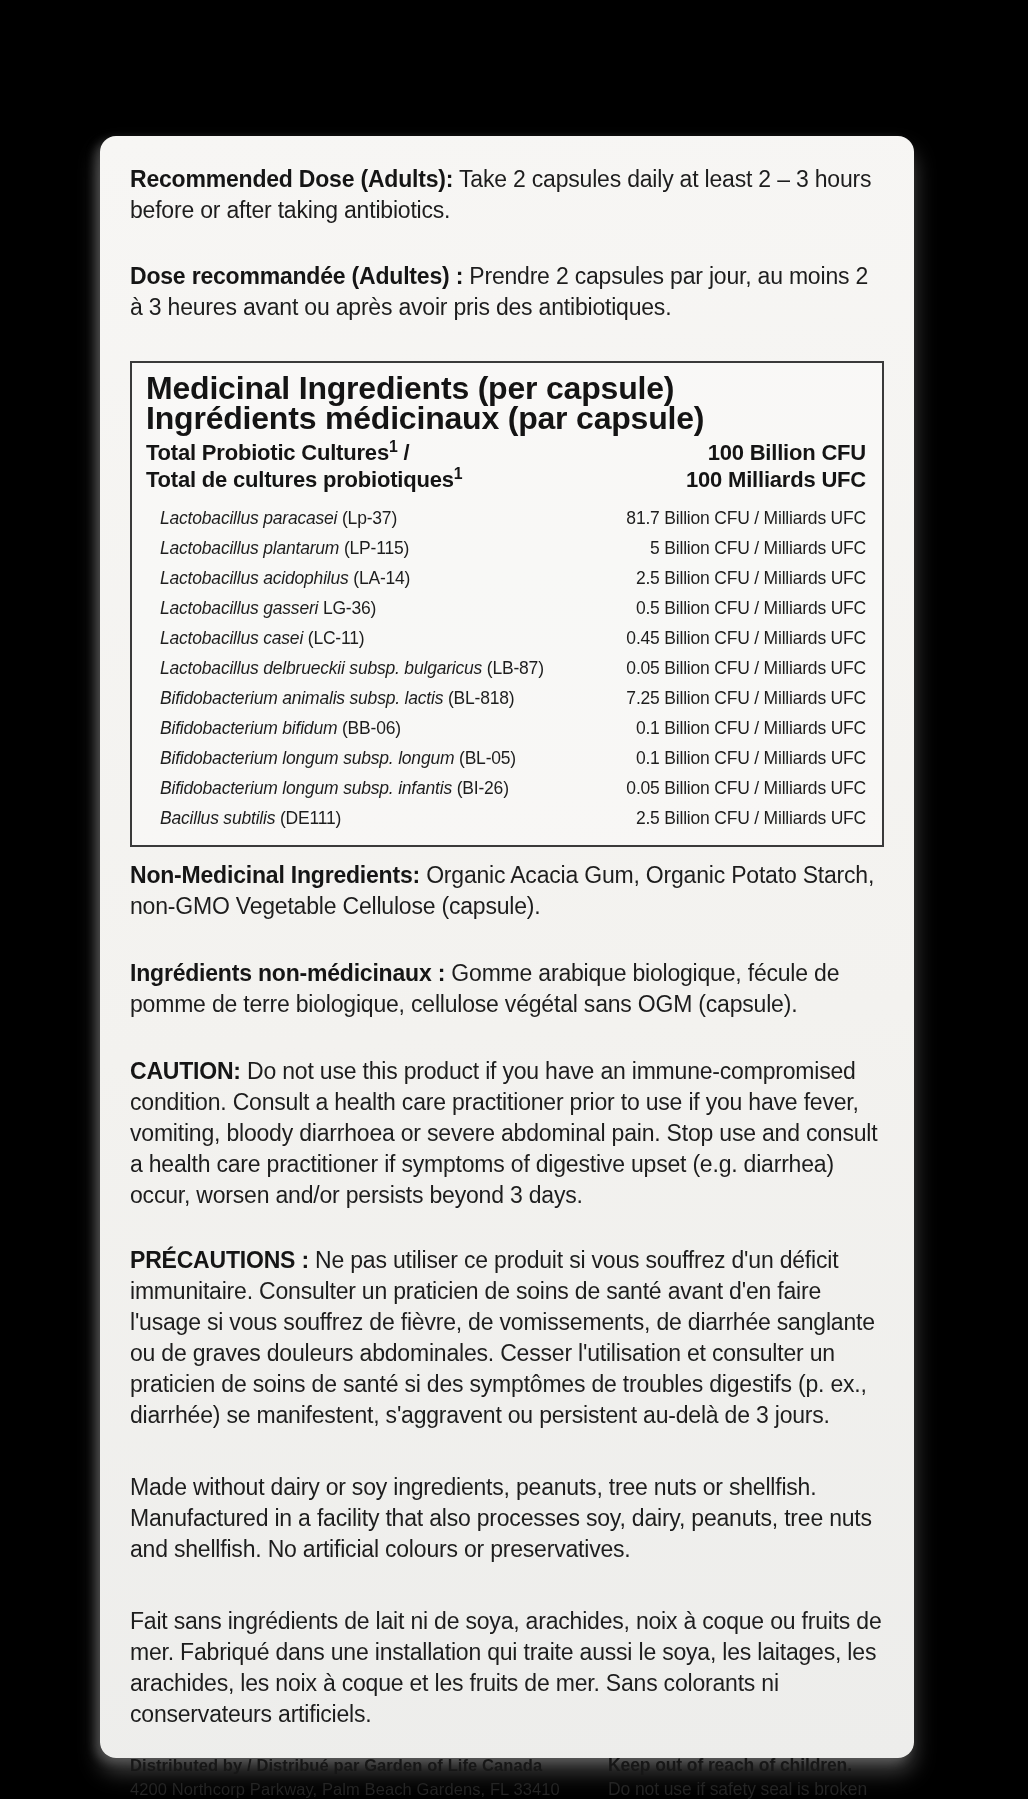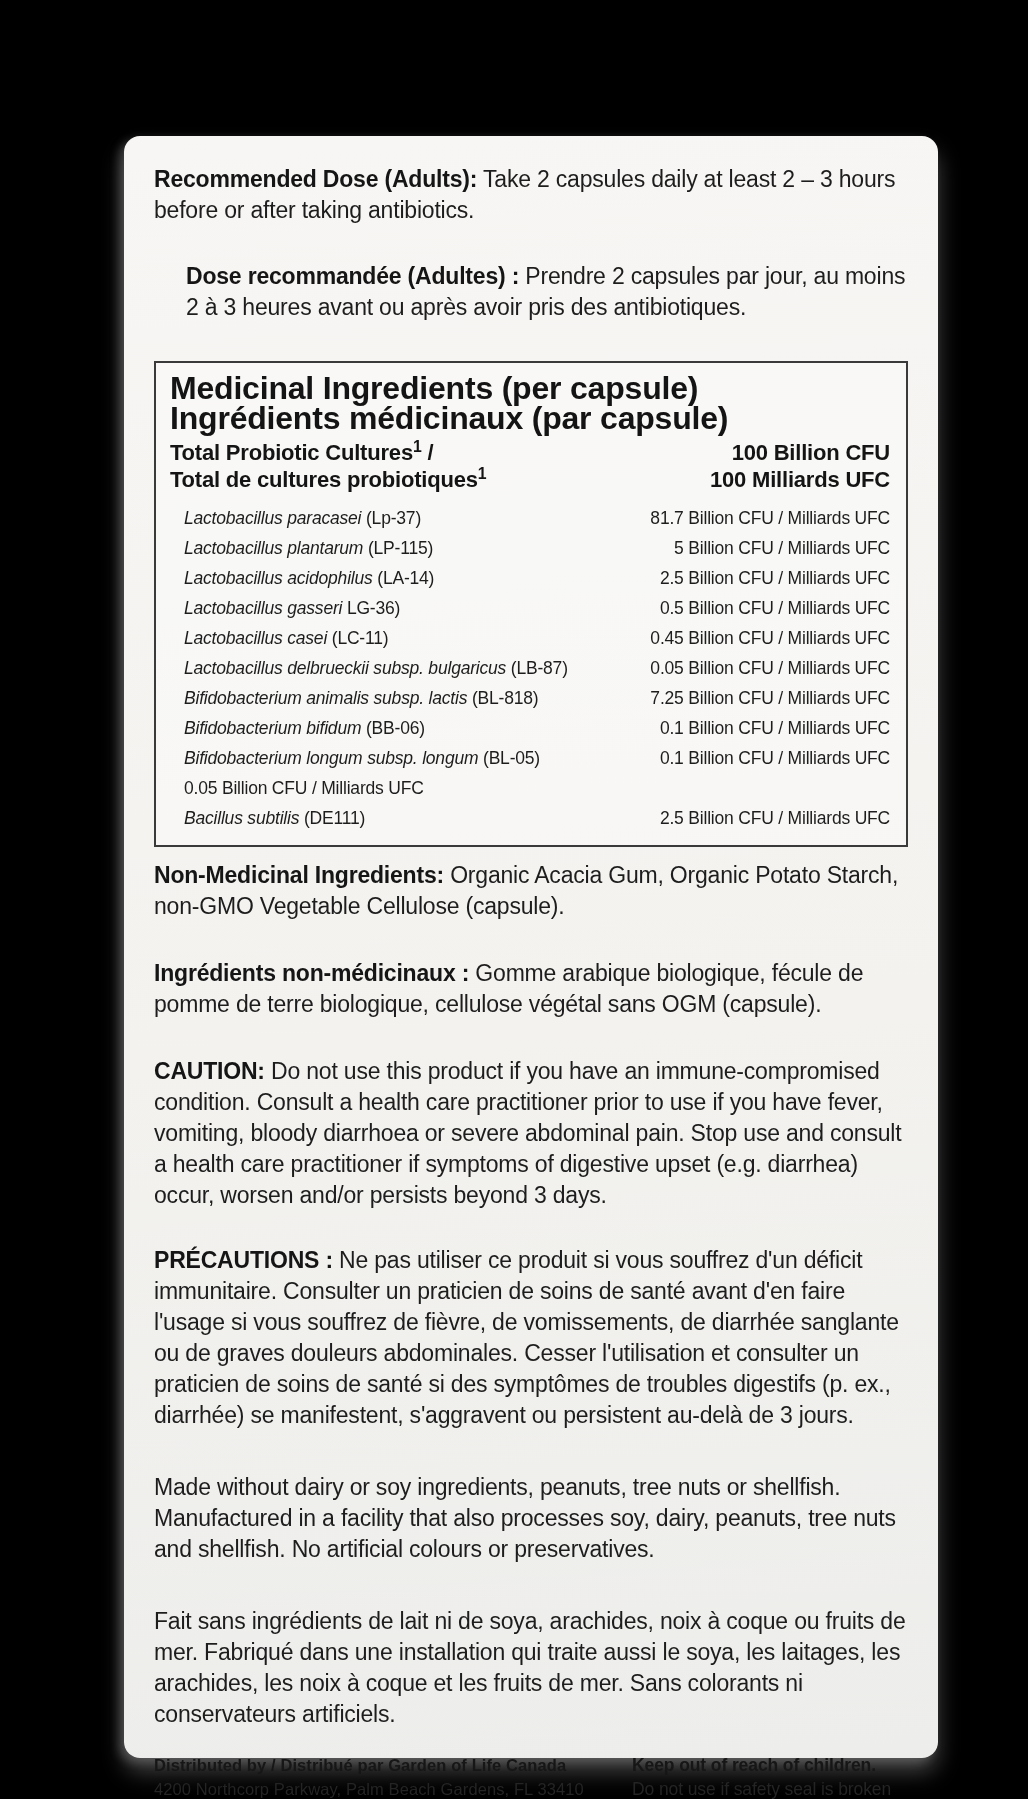--- a/index.html
+++ b/index.html
@@ -14,7 +14,7 @@
   }
   .panel {
     position: absolute;
-    left: 124px; top: 136px;
+    left: 100px; top: 136px;
     width: 814px; height: 1622px;
     background: linear-gradient(176deg, #f7f6f4 0%, #f3f2ef 55%, #ededeb 100%);
     border-radius: 16px;

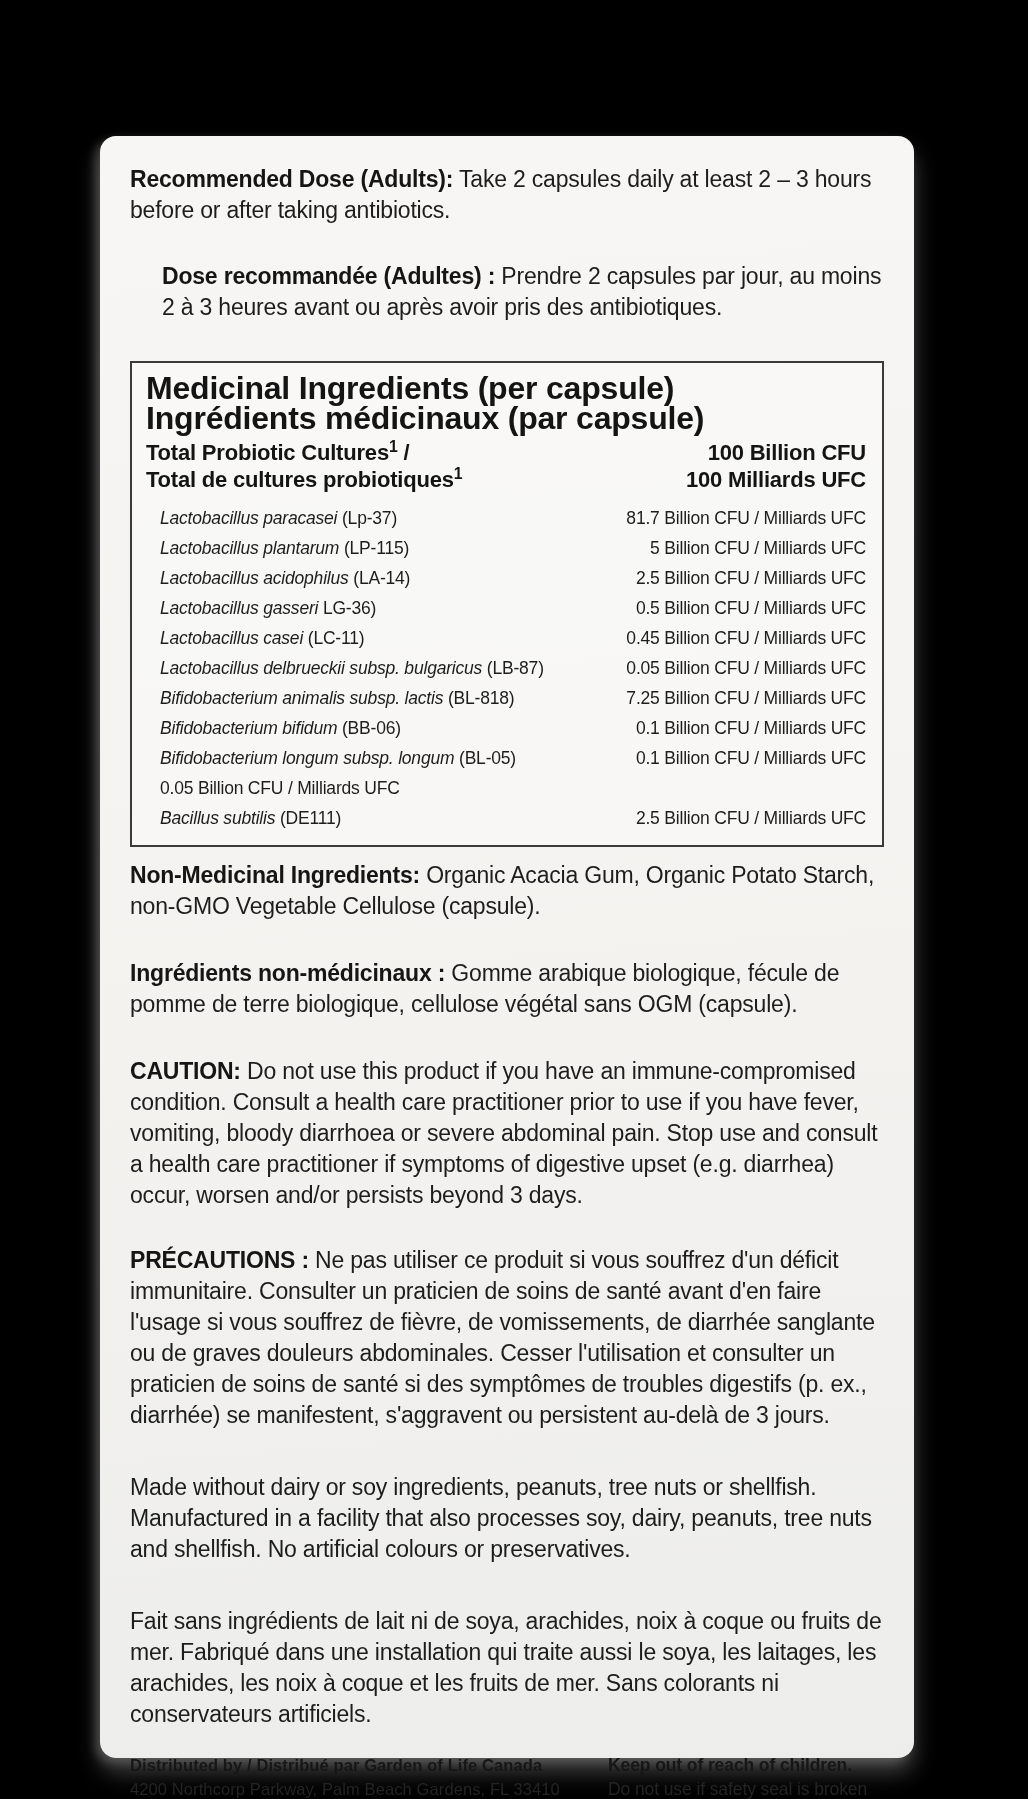--- a/index.html
+++ b/index.html
@@ -30,7 +30,7 @@
   }
   .lead { font-weight: 700; color: #151515; }
   .dose-en { margin-top: 12px; }
-  .dose-fr { margin-top: 12px; margin-left: 32px; }
+  .dose-fr { margin-top: 12px; }
 
   .ing-box {
     margin-top: 15px;

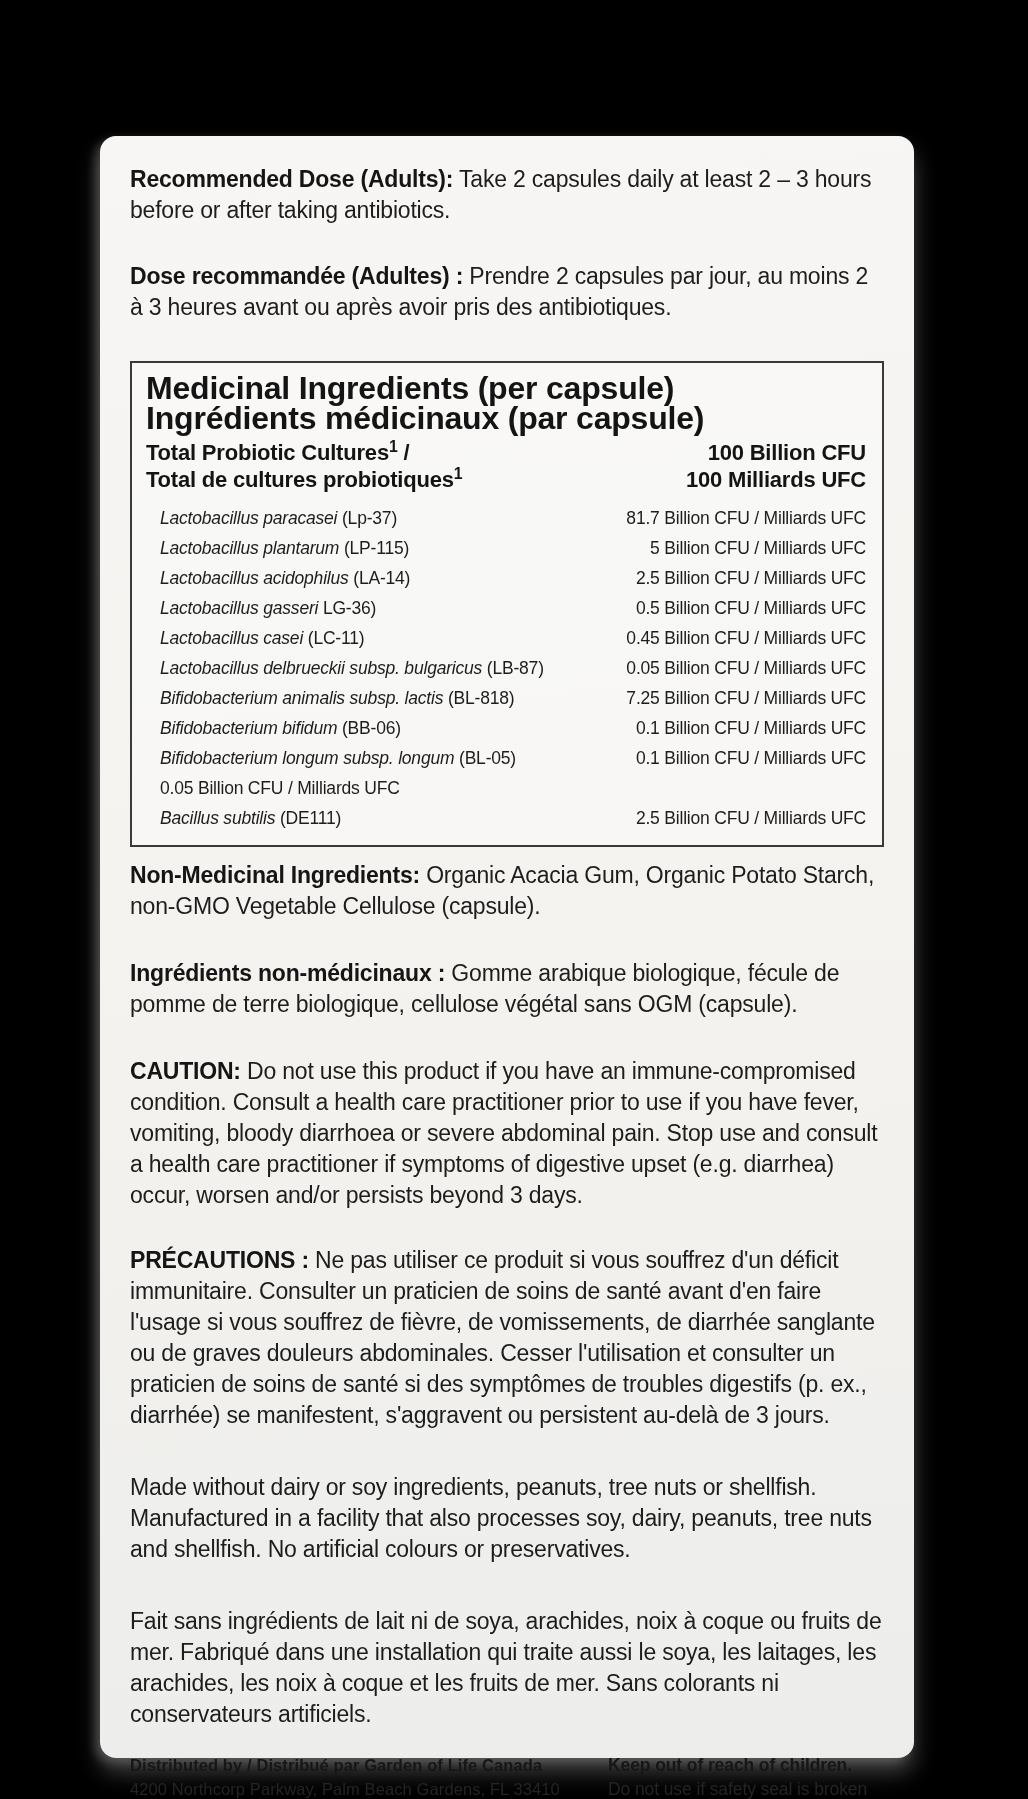--- a/index.html
+++ b/index.html
@@ -170,6 +170,7 @@
           <span class="val">0.1 Billion CFU / Milliards UFC</span>
         </div>
       <div class="ing-row">
+          <span><span class="species">Bifidobacterium longum subsp. infantis</span><span class="strain"> (BI-26)</span></span>
           <span class="val">0.05 Billion CFU / Milliards UFC</span>
         </div>
       <div class="ing-row">

